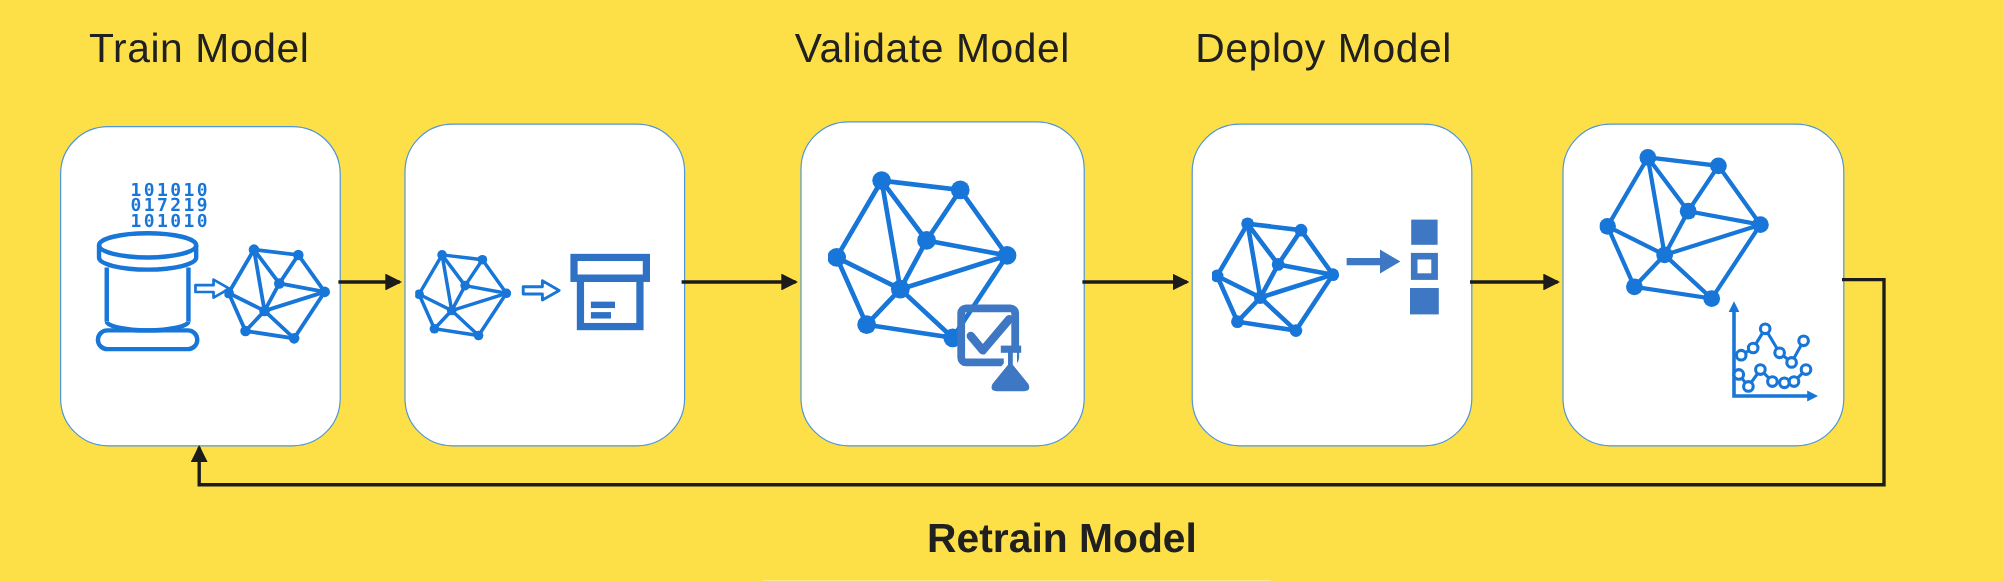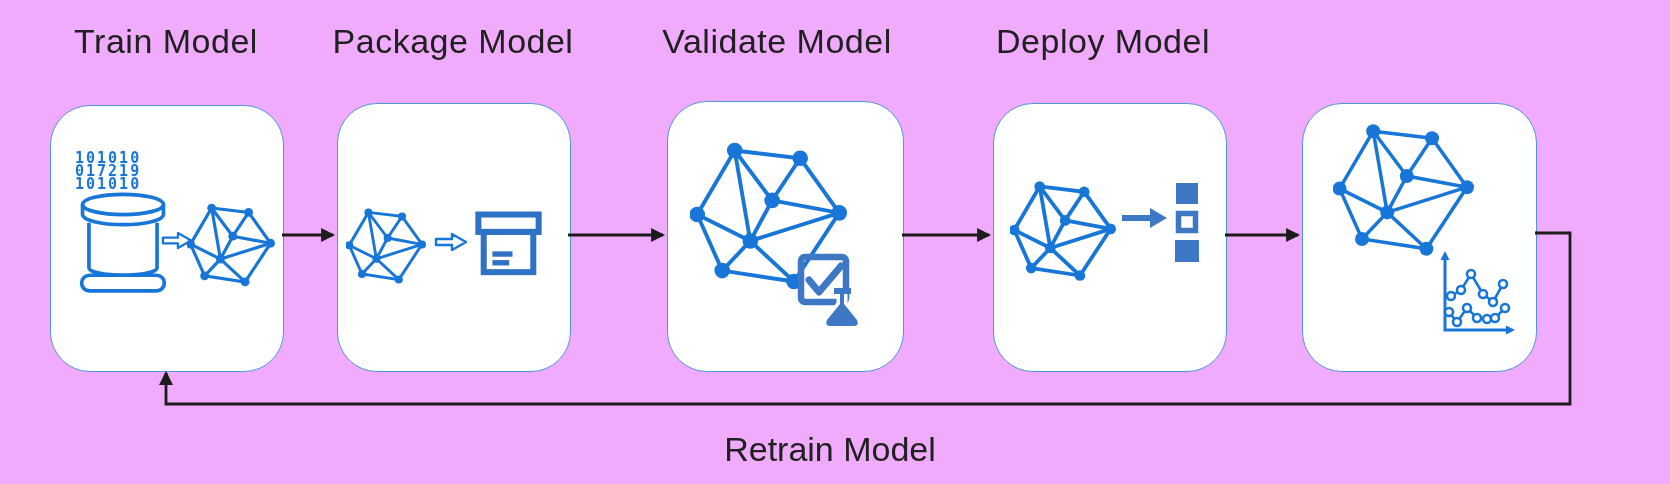--- a/index.html
+++ b/index.html
@@ -4,7 +4,7 @@
 <style>
   html,body{margin:0;padding:0;background:#ffffff;}
   #canvas{
-    position:relative;width:1670px;height:484px;background:#f0abfc;overflow:hidden;
+    position:relative;width:1670px;height:484px;background:#fde047;overflow:hidden;
     font-family:"Liberation Sans", sans-serif;
   }
   .stage-title{

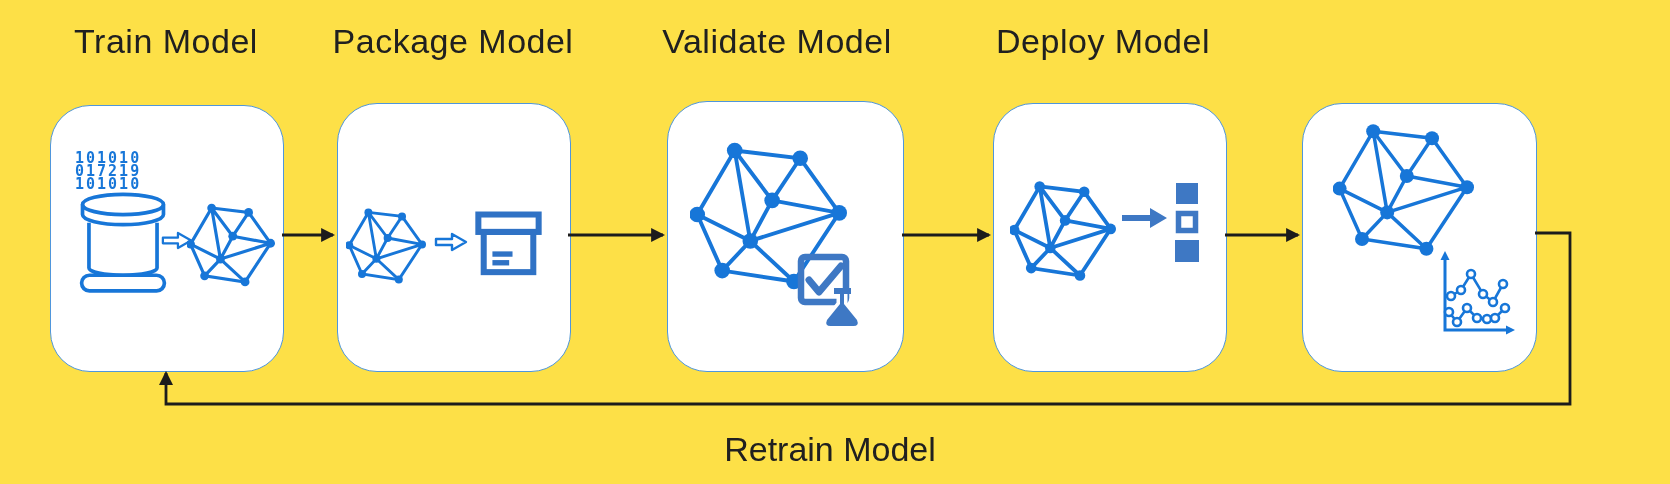--- a/index.html
+++ b/index.html
@@ -68,7 +68,6 @@
   </svg>
 
   <div class="stage-title" style="left:166px">Train Model</div>
-  <div class="stage-title" style="left:453px">Package Model</div>
   <div class="stage-title" style="left:777px">Validate Model</div>
   <div class="stage-title" style="left:1103px">Deploy Model</div>
 

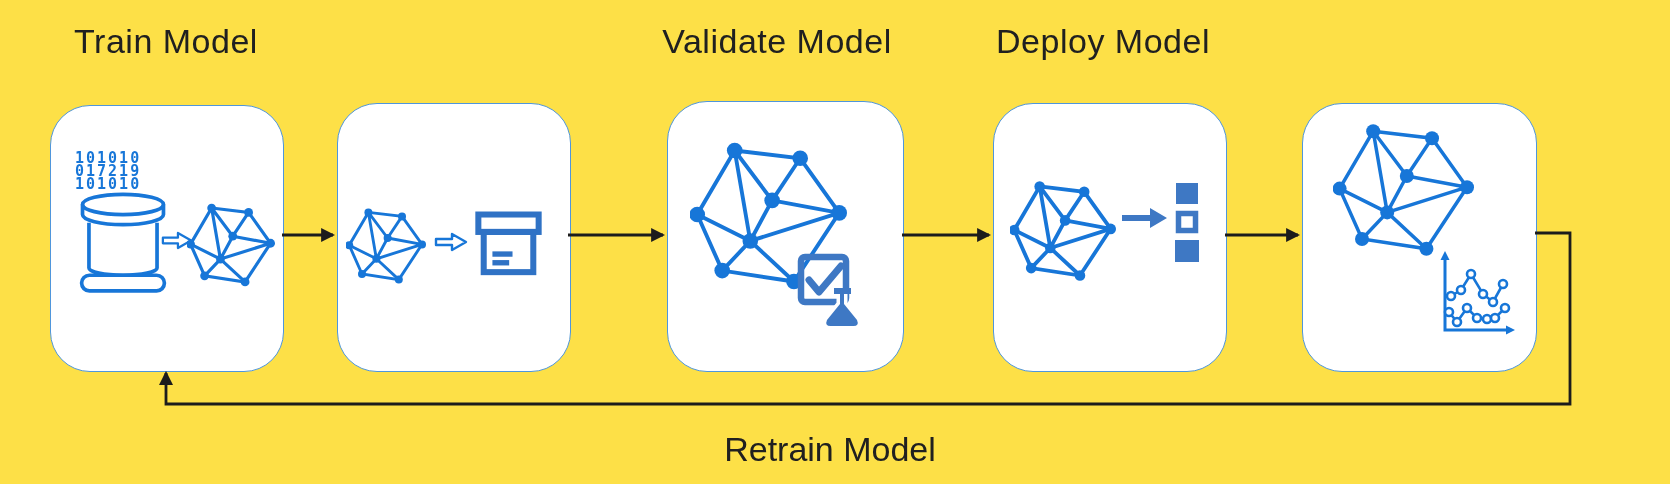--- a/index.html
+++ b/index.html
@@ -18,7 +18,7 @@
   }
   .icon{position:absolute;}
   .binary-block{
-    position:absolute;left:24px;top:46px;width:100px;text-align:left;
+    position:absolute;left:24px;top:46px;width:100px;text-align:right;
     font-family:"DejaVu Sans Mono", monospace;font-size:15px;font-weight:bold;
     color:#1776d8;line-height:13px;letter-spacing:2px;z-index:2;
   }

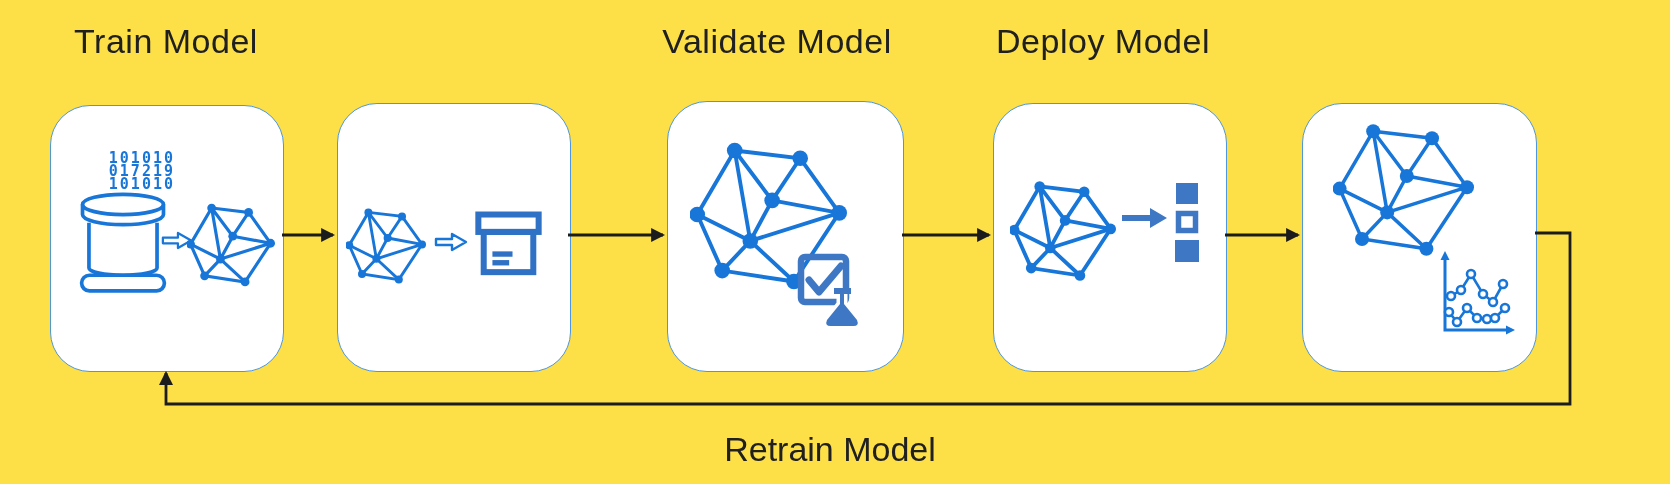--- a/index.html
+++ b/index.html
@@ -23,8 +23,8 @@
     color:#1776d8;line-height:13px;letter-spacing:2px;z-index:2;
   }
   .retrain-label{
-    position:absolute;left:830px;top:430px;transform:translateX(-50%);
-    font-size:34px;font-weight:400;color:#202020;white-space:nowrap;
+    position:absolute;left:885px;top:430px;transform:translateX(-50%);
+    font-size:34px;font-weight:700;color:#202020;white-space:nowrap;
   }
   svg.net-sm{stroke-width:3.6;}
   svg.net-lg{stroke-width:2.5;}

